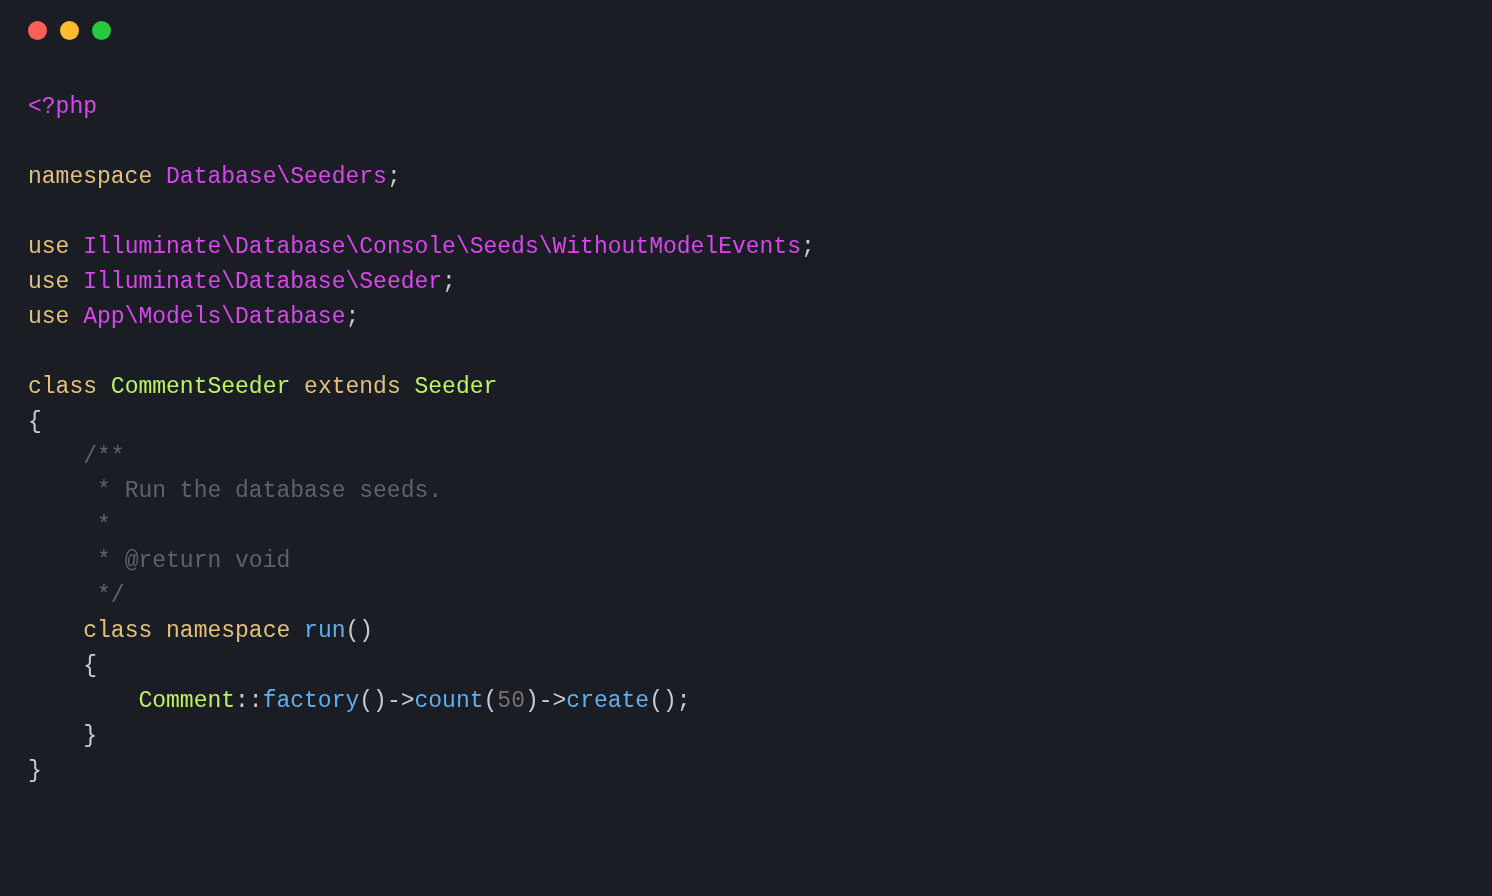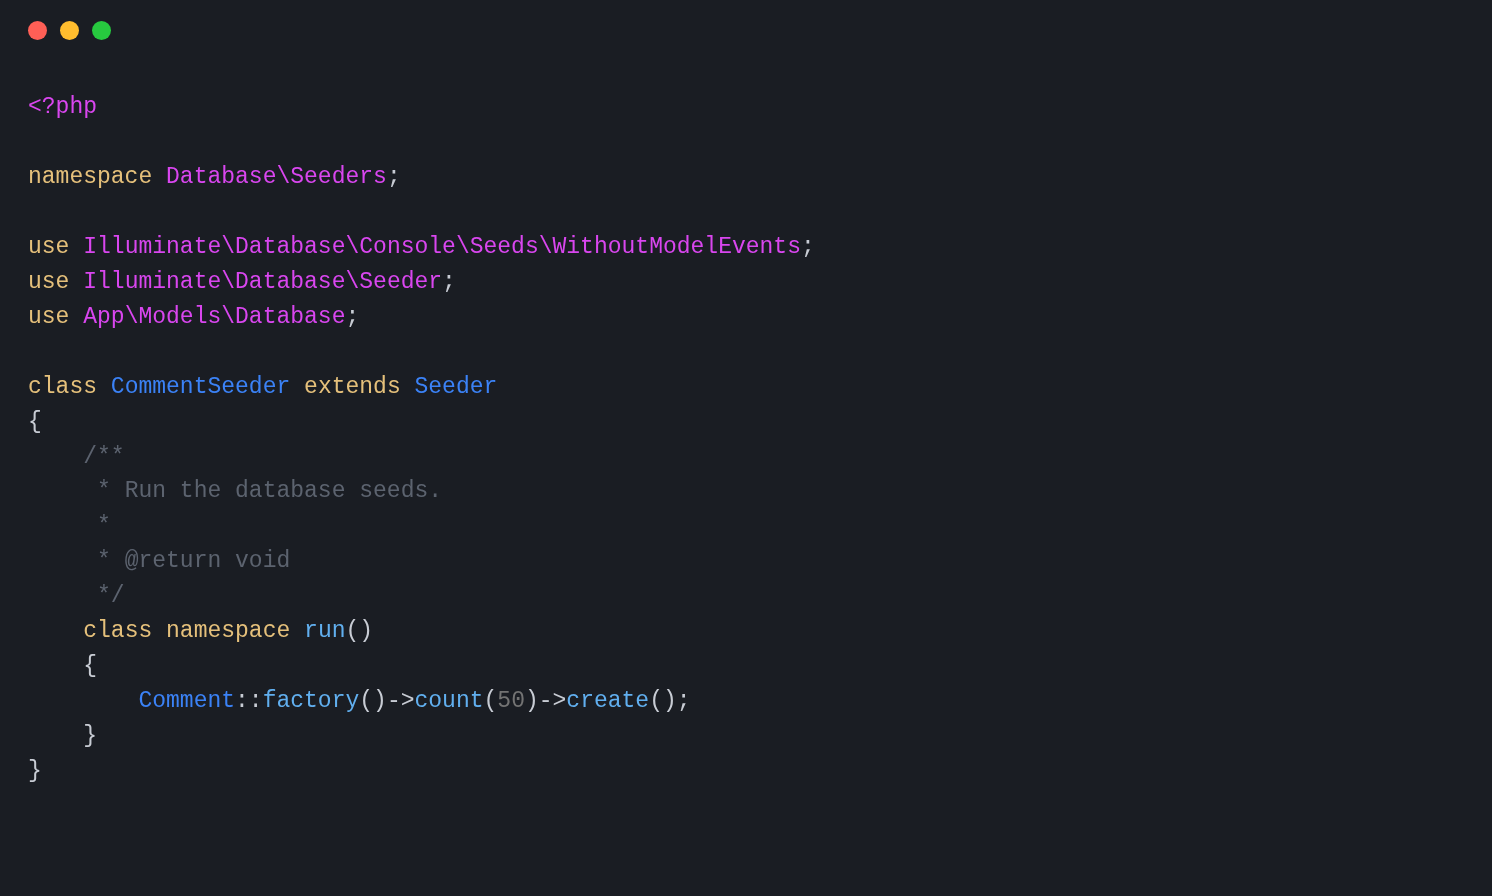--- a/index.html
+++ b/index.html
@@ -48,7 +48,7 @@
     .c-yellow { color: #e5c07b; }
     .c-namespace { color: #d946ef; }
     .c-comment { color: #5c636f; }
-    .c-classname { color: #3b82f6; }
+    .c-classname { color: #bef264; }
     .c-function { color: #61afef; }
     .c-number { color: #737373; }
     .c-punct { color: #c8ccd4; }

